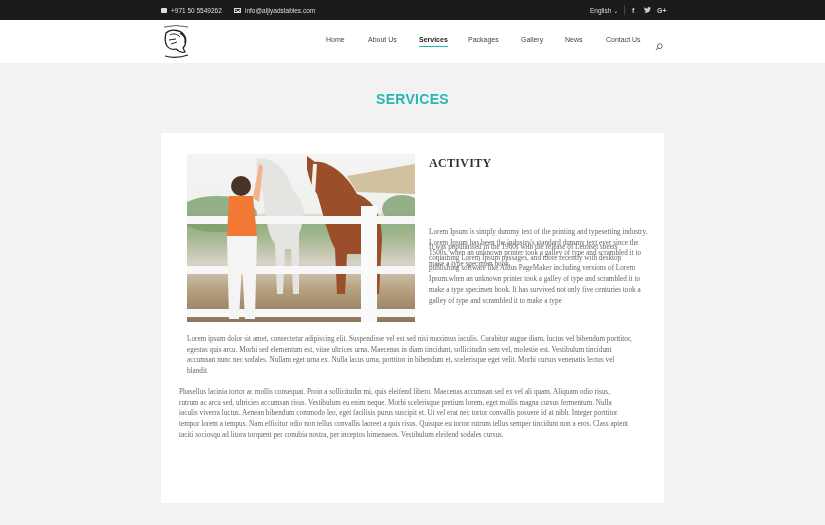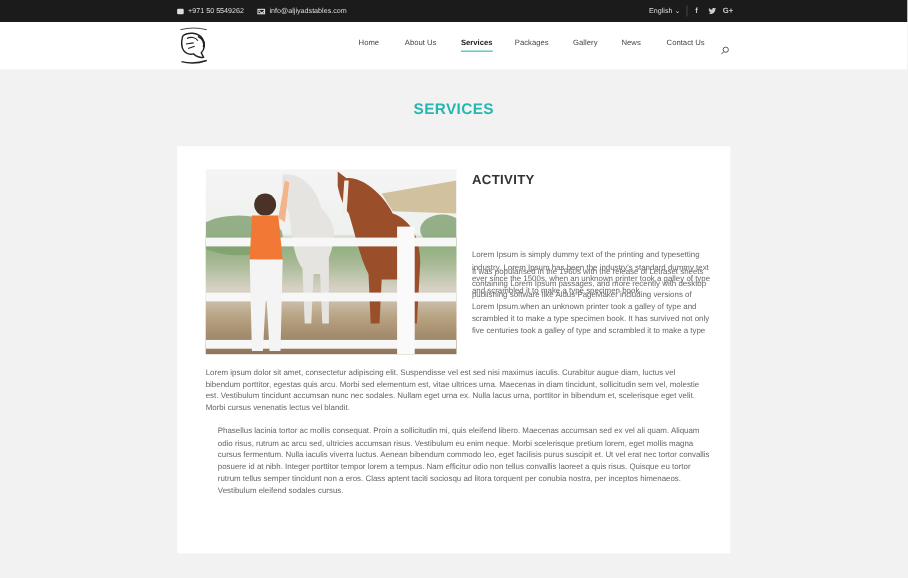--- a/index.html
+++ b/index.html
@@ -30,7 +30,7 @@
   .page-title { position: absolute; left: 0; width: 825px; top: 91px; text-align: center; font-size: 14px; font-weight: bold; color: #26b8b0; letter-spacing: 0.3px; }
 
   
-  .card { position: absolute; left: 161px; top: 133px; width: 503px; height: 370px; background: #fff; }
+  .card { position: absolute; left: 161px; top: 133px; width: 503px; height: 370px; background: #fff; font-family: Liberation Serif, serif; }
   .photo { position: absolute; left: 26px; top: 21px; width: 228px; height: 168px; overflow: hidden; background: linear-gradient(180deg, #f4f4f4 0%, #eef1ee 35%, #8fae7e 40%, #a5b892 50%, #d8d2c6 65%, #b7a282 80%, #8f7658 100%); }
   .activity-title { position: absolute; left: 268px; top: 23px; font-size: 12px; font-weight: bold; color: #333; letter-spacing: 0.3px; }
   .p { position: absolute; font-size: 7.2px; line-height: 10.7px; color: #666; }

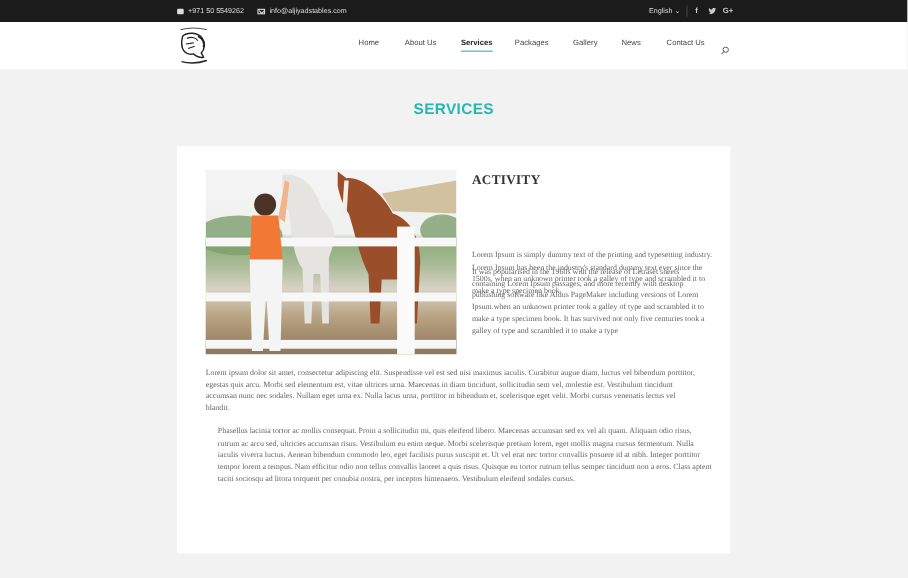--- a/index.html
+++ b/index.html
@@ -37,7 +37,7 @@
   .p1 { left: 268px; top: 46px; width: 220px; margin-top: 48px; }
   .p2 { left: 268px; top: 109px; width: 220px; }
   .p3 { left: 26px; top: 201px; width: 450px; }
-  .p4 { left: 37px; top: 254px; width: 450px; }
+  .p4 { left: 18px; top: 254px; width: 450px; }
   .p5 { left: 26px; top: 328px; width: 450px; }
 </style>
 </head>

